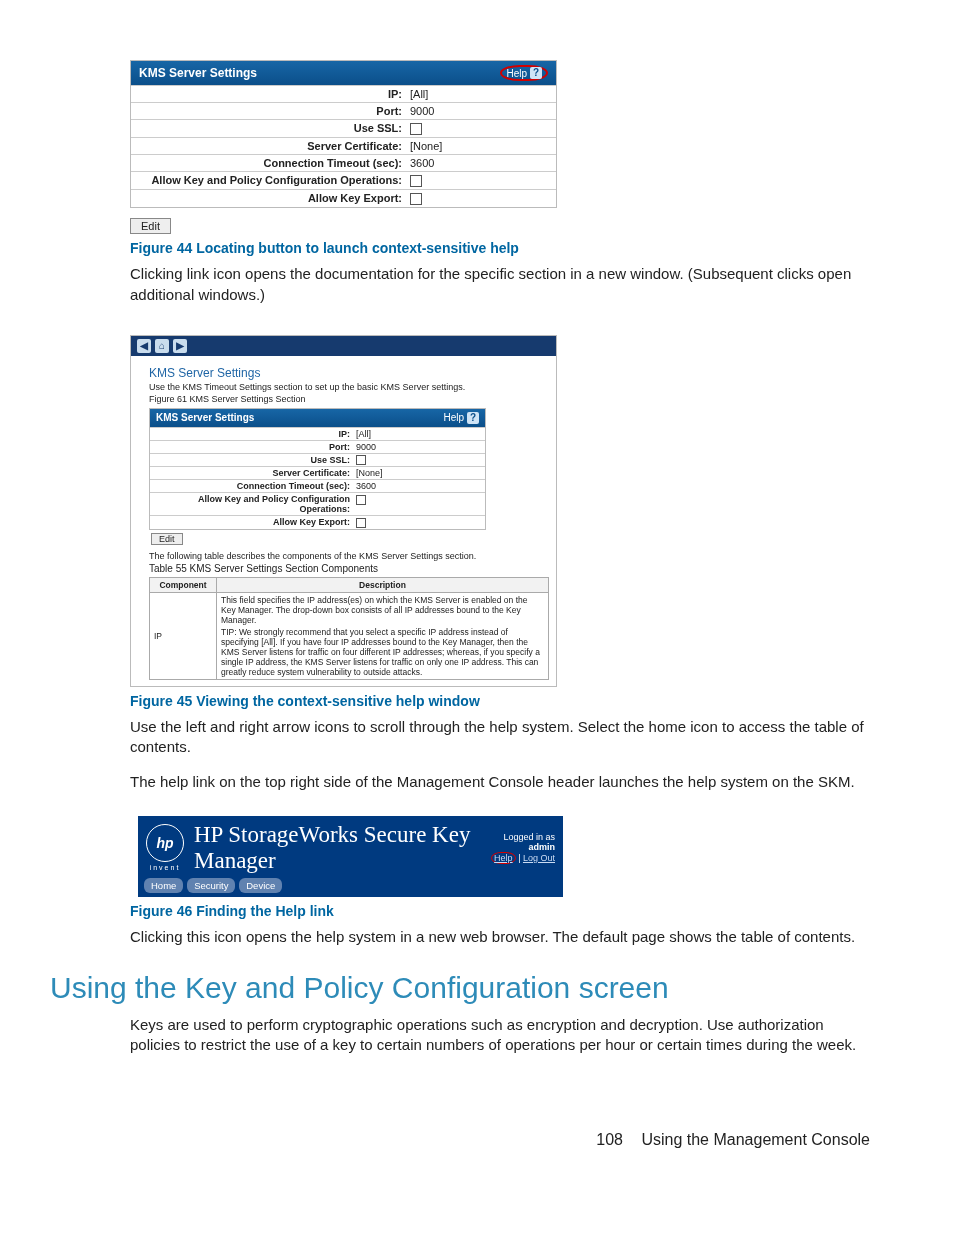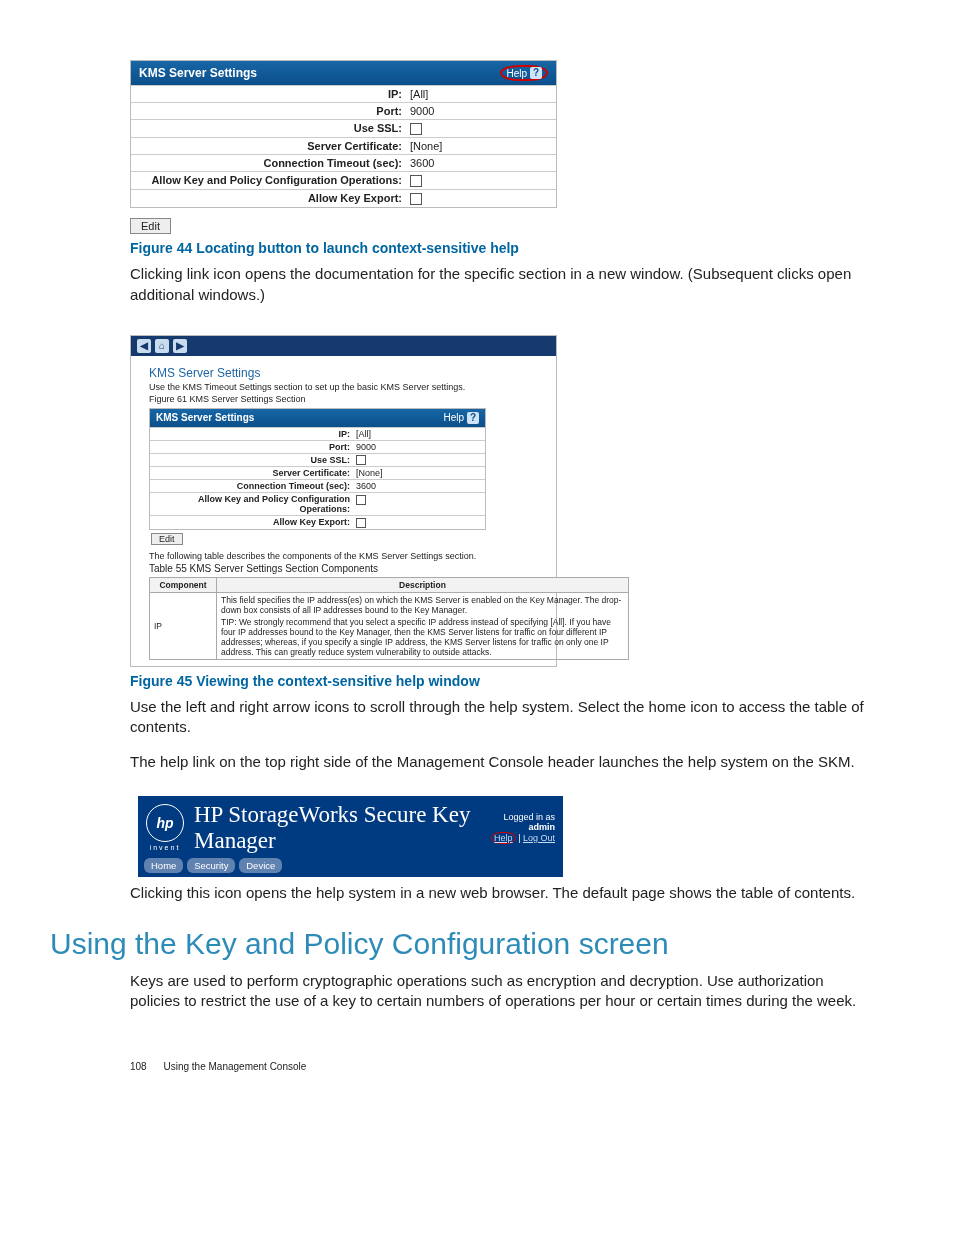--- a/index.html
+++ b/index.html
@@ -196,7 +196,7 @@
   .fig45-table {
     border:1px solid #aaa;
     font-size:8.5px;
-    width:480px;
+    width:400px;
     border-collapse:collapse;
     padding-left:31px;
   }

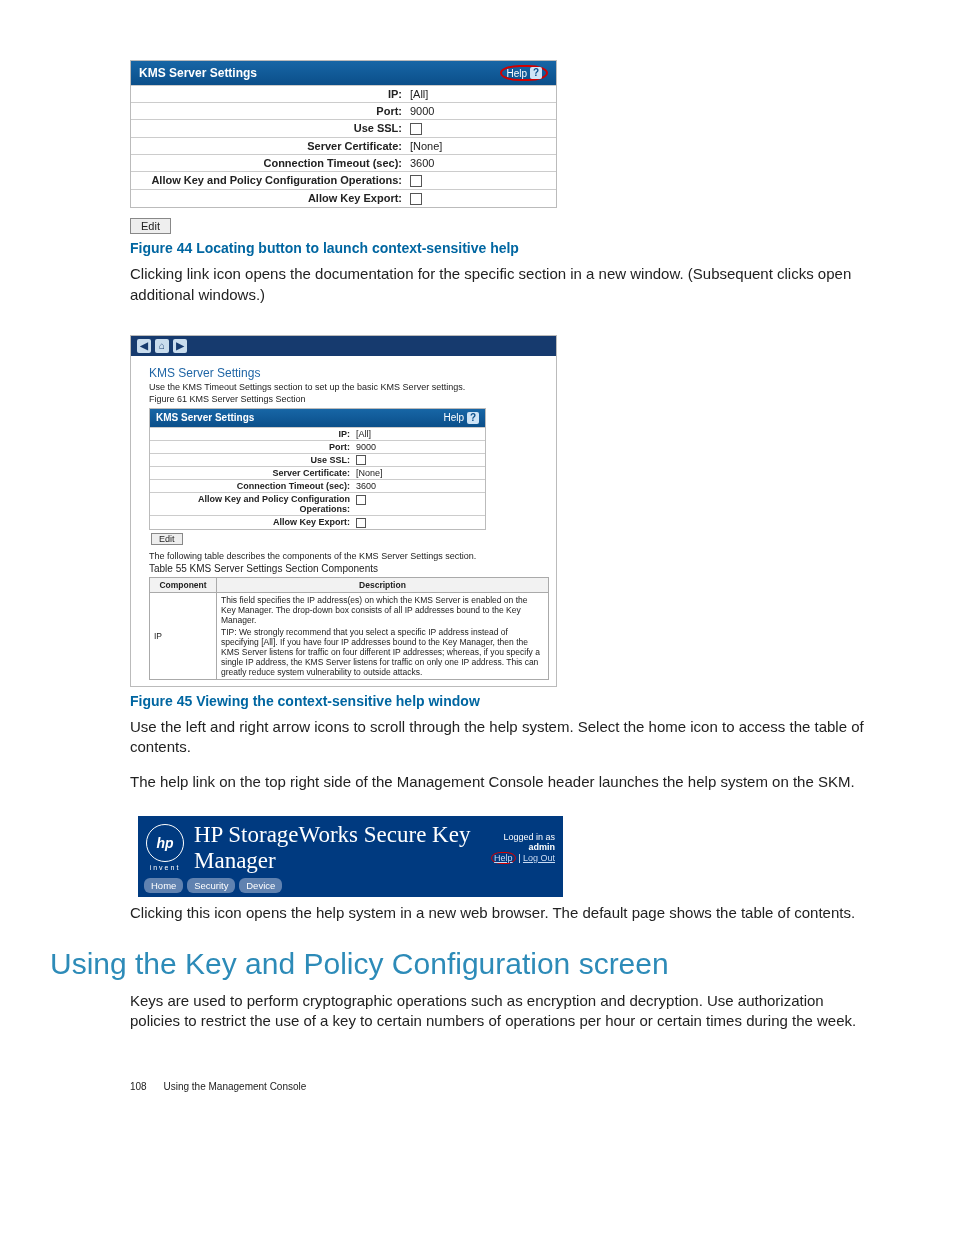--- a/index.html
+++ b/index.html
@@ -456,6 +456,7 @@
       </div>
     </div>
 
+    <div class="fig-caption">Figure 46 Finding the Help link</div>
     <div class="body-text">Clicking this icon opens the help system in a new web browser. The default page shows the table of contents.</div>
 
   </div>

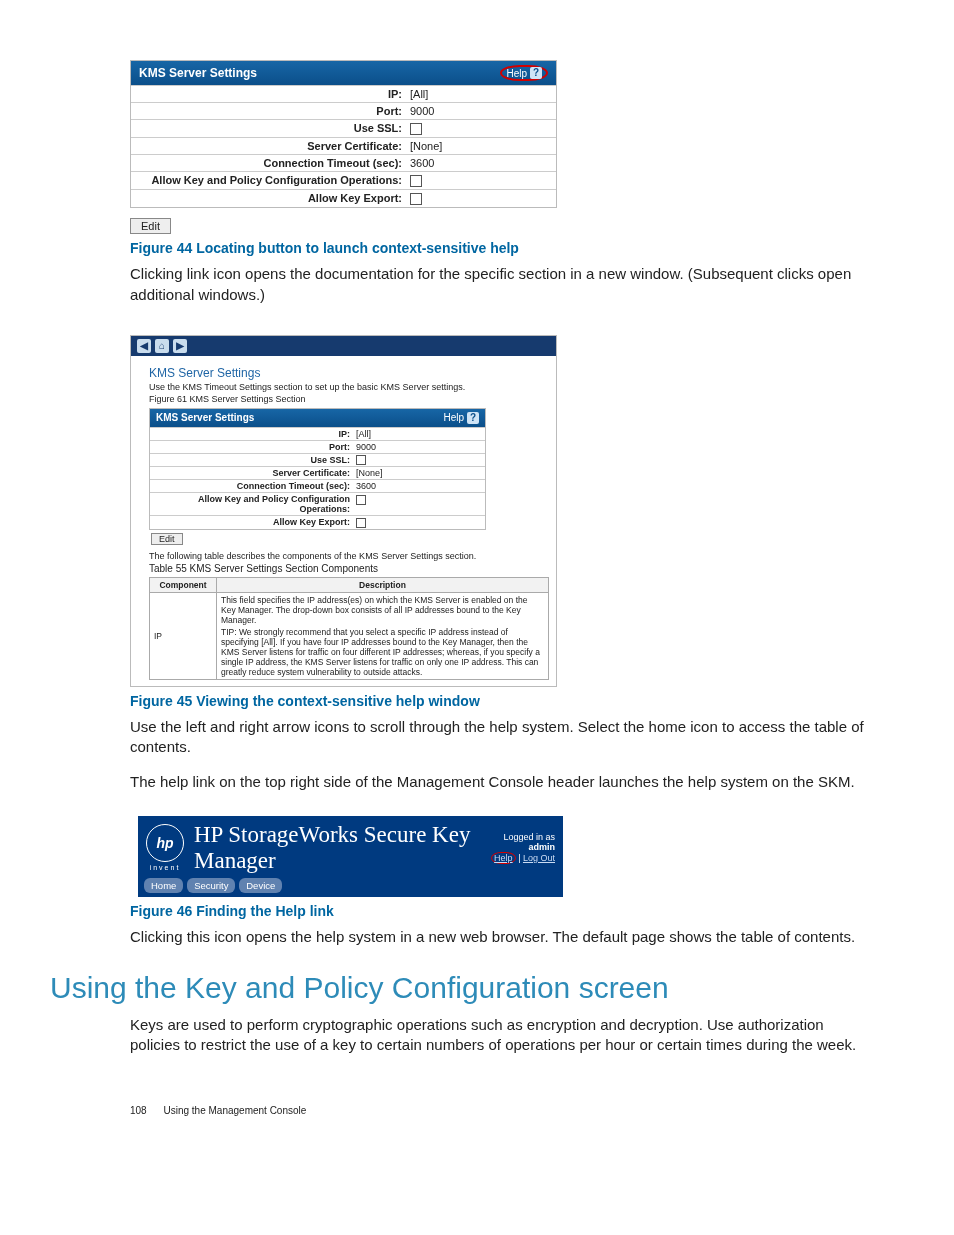--- a/index.html
+++ b/index.html
@@ -289,8 +289,9 @@
   }
   .footer {
     position:relative;
-    margin-top:49px;
-    font-size:10px;
+    margin-top:75px;
+    font-size:16px;
+    text-align:right;
   }
   .footer .pnum {
     display:inline-block;

